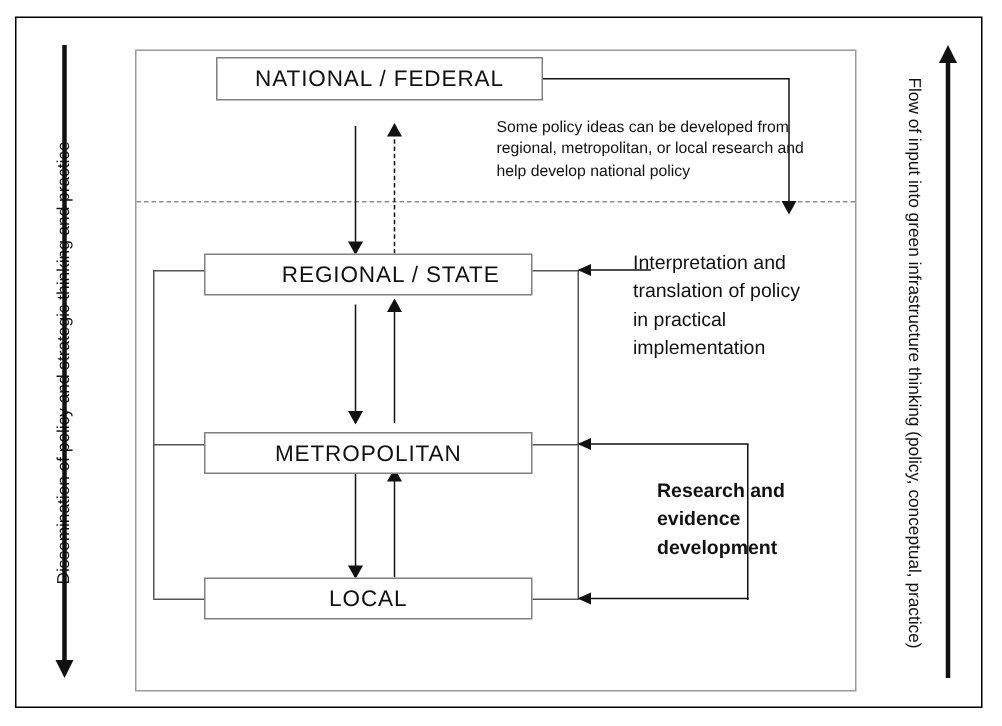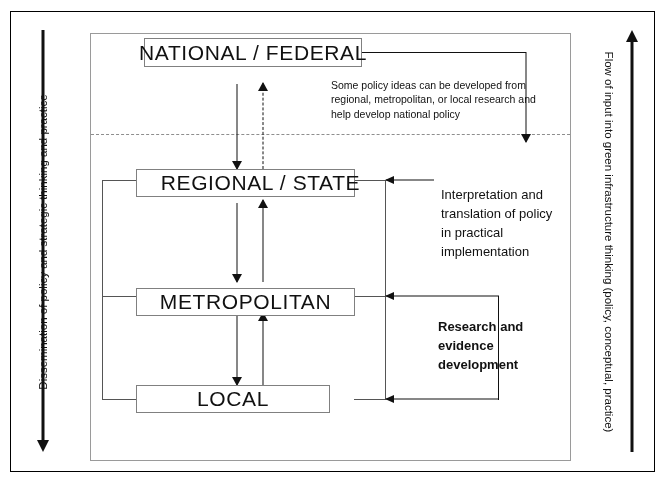--- a/index.html
+++ b/index.html
@@ -43,7 +43,7 @@
     display:flex;
     align-items:center;
     justify-content:center;
-    font-size:21px;
+    font-size:15px;
     letter-spacing:.6px;
     color:#111;
     white-space:nowrap;

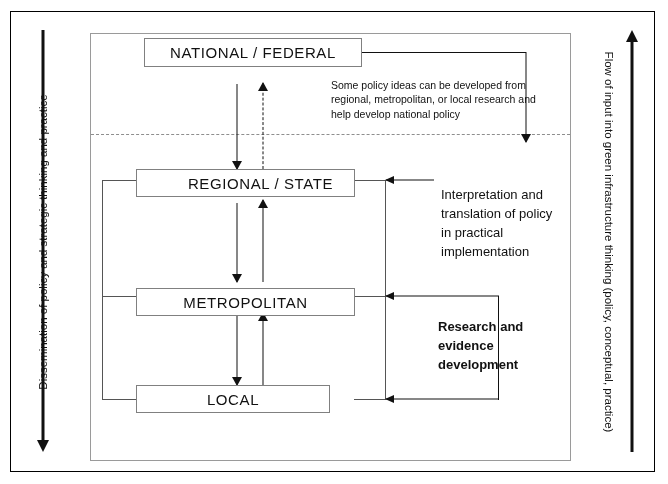--- a/index.html
+++ b/index.html
@@ -129,7 +129,7 @@
   }
   .note.big{font-size:13px;line-height:1.45;}
   #note-policy-ideas{ left:331px; top:78px;  width:215px; }
-  #note-interpretation{ left:441px; top:166px; width:112px;margin-top:20px; }
+  #note-interpretation{ left:422px; top:166px; width:112px; }
   #note-research{ left:438px; top:318px; width:108px;font-weight:bold; }
 </style>
 </head>

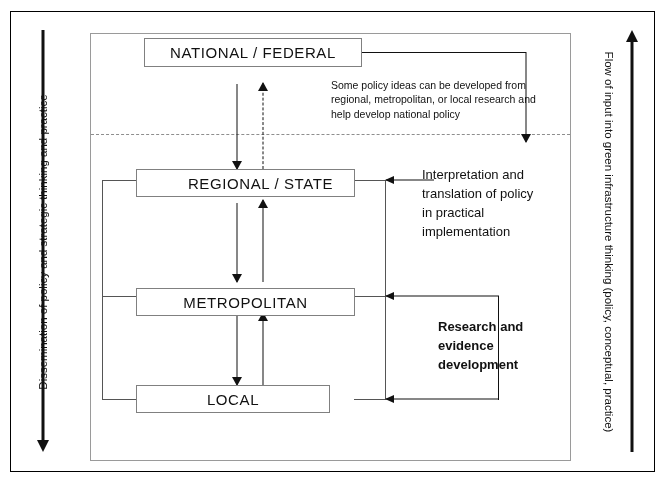--- a/index.html
+++ b/index.html
@@ -52,7 +52,7 @@
   #box-national  { left:144px; top:38px;  width:218px; height:29px; }
   #box-regional  { left:136px; top:169px; width:219px; height:28px;padding-left:30px; }
   #box-metro     { left:136px; top:288px; width:219px; height:28px; }
-  #box-local     { left:136px; top:385px; width:194px; height:28px; }
+  #box-local     { left:136px; top:385px; width:219px; height:28px; }
 
   
   .hline{position:absolute;height:0;border-top:1.4px solid #555;z-index:3;}

